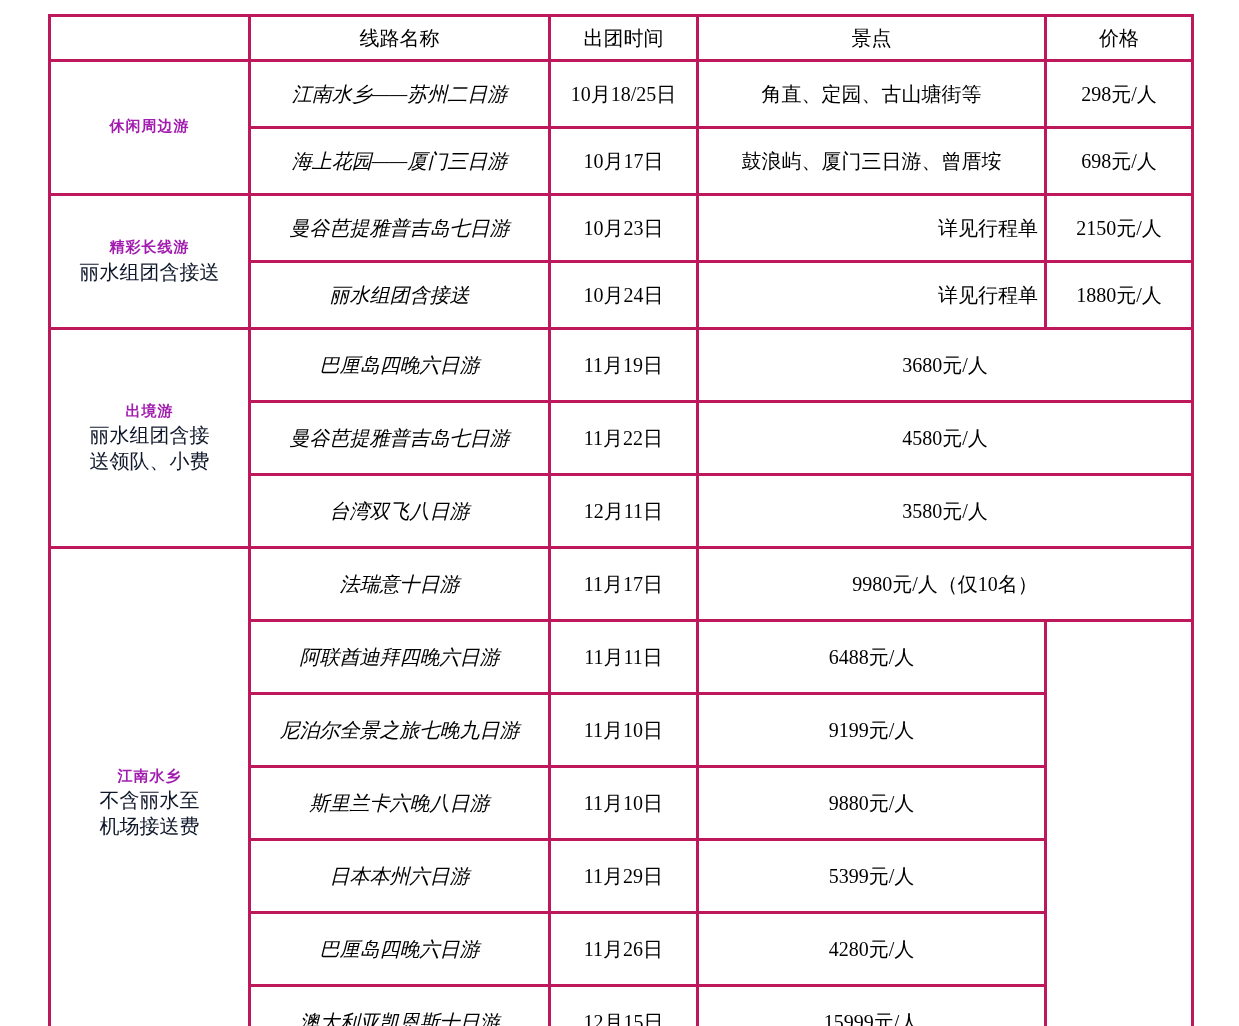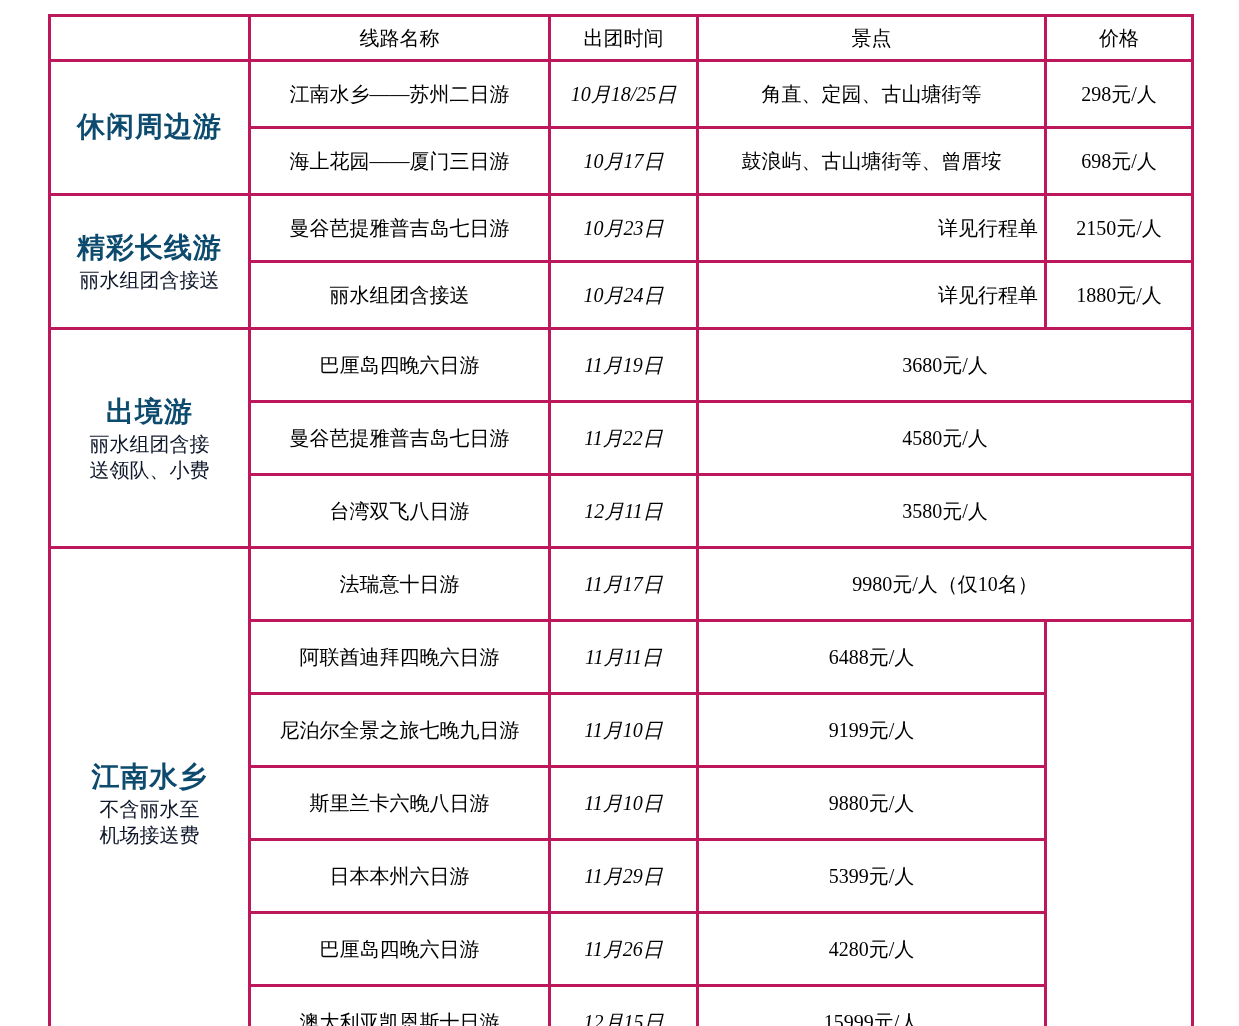--- a/index.html
+++ b/index.html
@@ -63,6 +63,7 @@
     text-align: left;
     padding-left: 14px;
     font-size: 21px;
+    font-style: italic;
   }
   td.date {
     font-size: 20px;

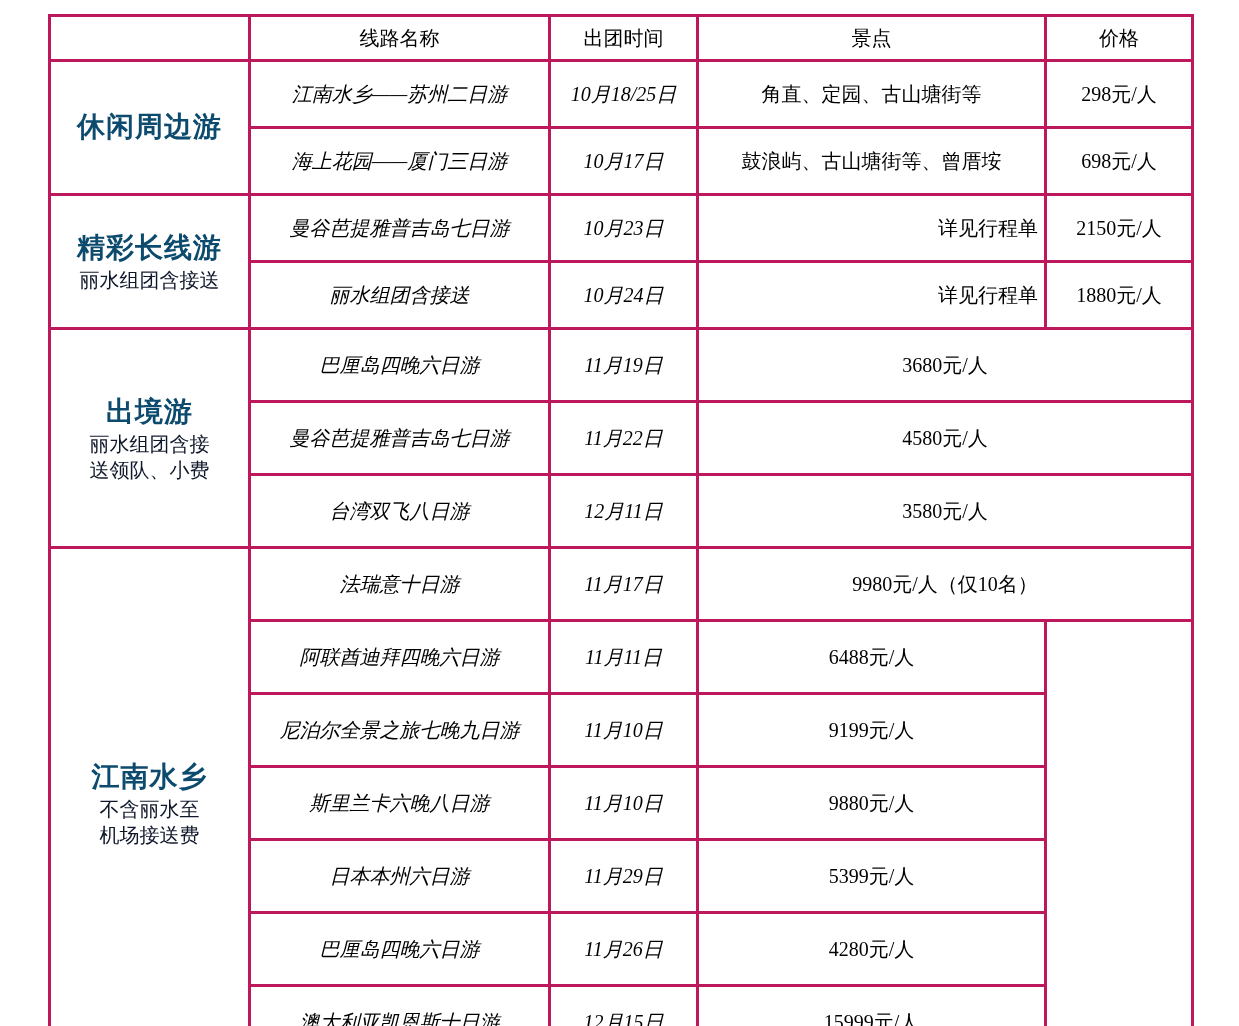--- a/index.html
+++ b/index.html
@@ -68,7 +68,6 @@
   td.date {
     font-size: 20px;
     white-space: nowrap;
-    font-style: italic;
   }
   td.spot {
     font-size: 20px;

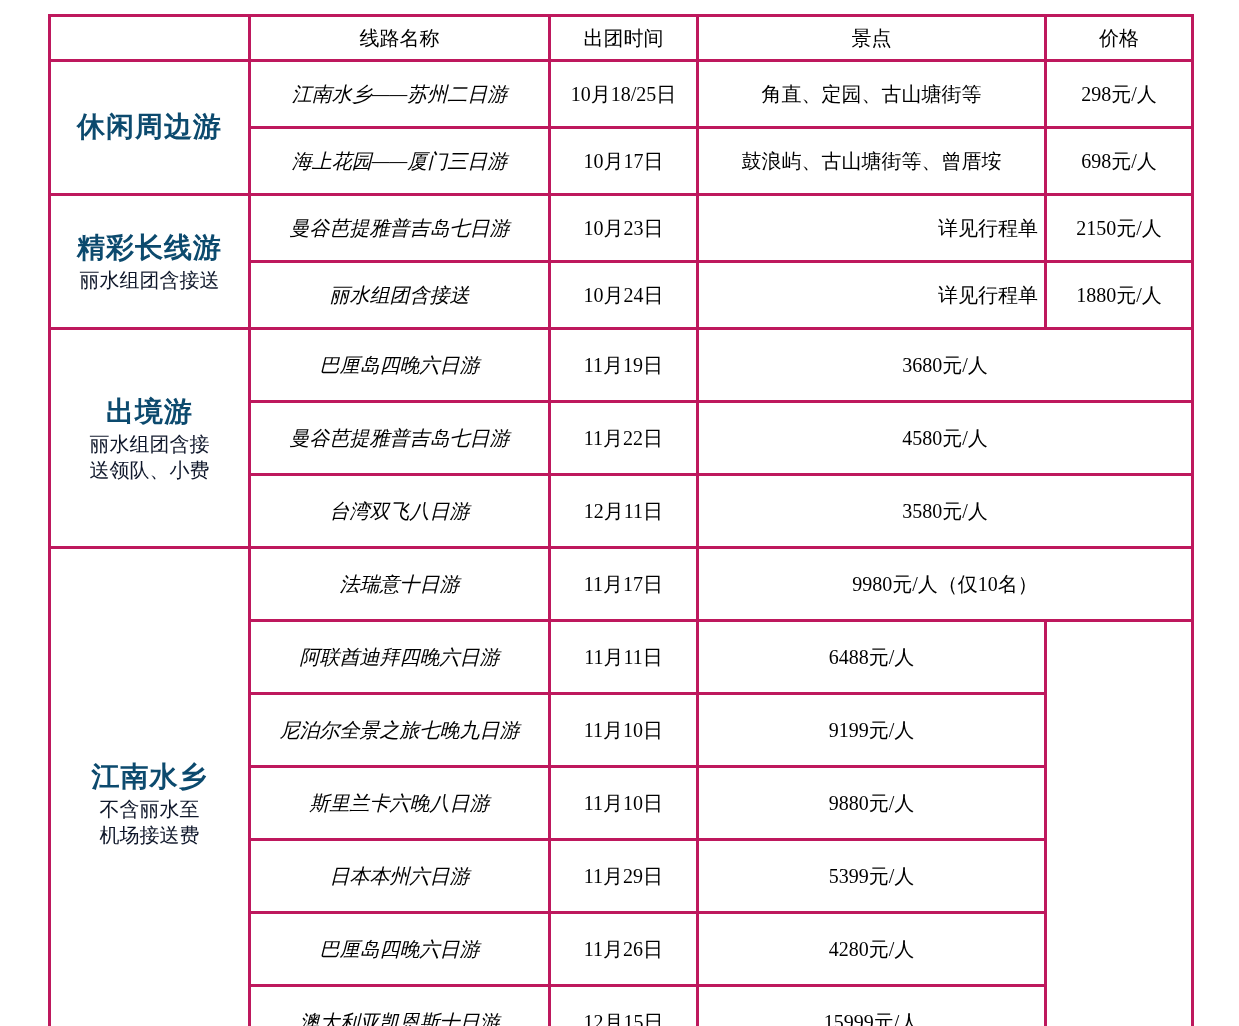--- a/index.html
+++ b/index.html
@@ -46,10 +46,10 @@
   }
   td.cat .cat-title {
     display: block;
-    color: #0c4a6e;
+    color: #a21caf;
     font-weight: bold;
     font-family: "Liberation Sans", "DejaVu Sans", sans-serif;
-    font-size: 28px;
+    font-size: 15px;
     letter-spacing: 1px;
     margin-bottom: 2px;
   }

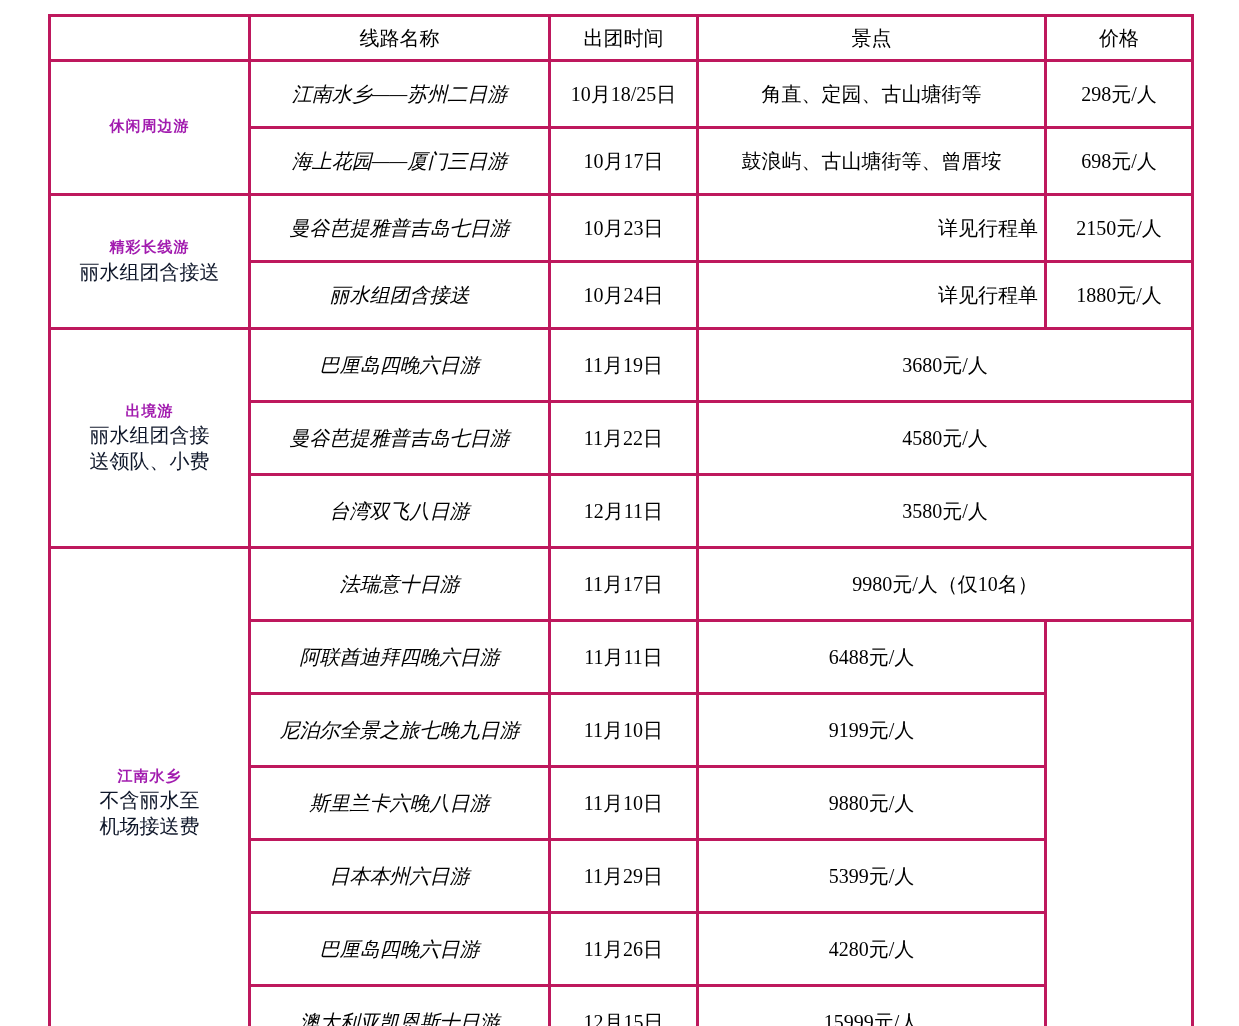--- a/index.html
+++ b/index.html
@@ -124,7 +124,7 @@
       <tr class="r-mid">
         <td class="name">海上花园——厦门三日游</td>
         <td class="date">10月17日</td>
-        <td class="spot">鼓浪屿、古山塘街等、曾厝垵</td>
+        <td class="spot">鼓浪屿、厦门三日游、曾厝垵</td>
         <td class="price">698元/人</td>
       </tr>
 

